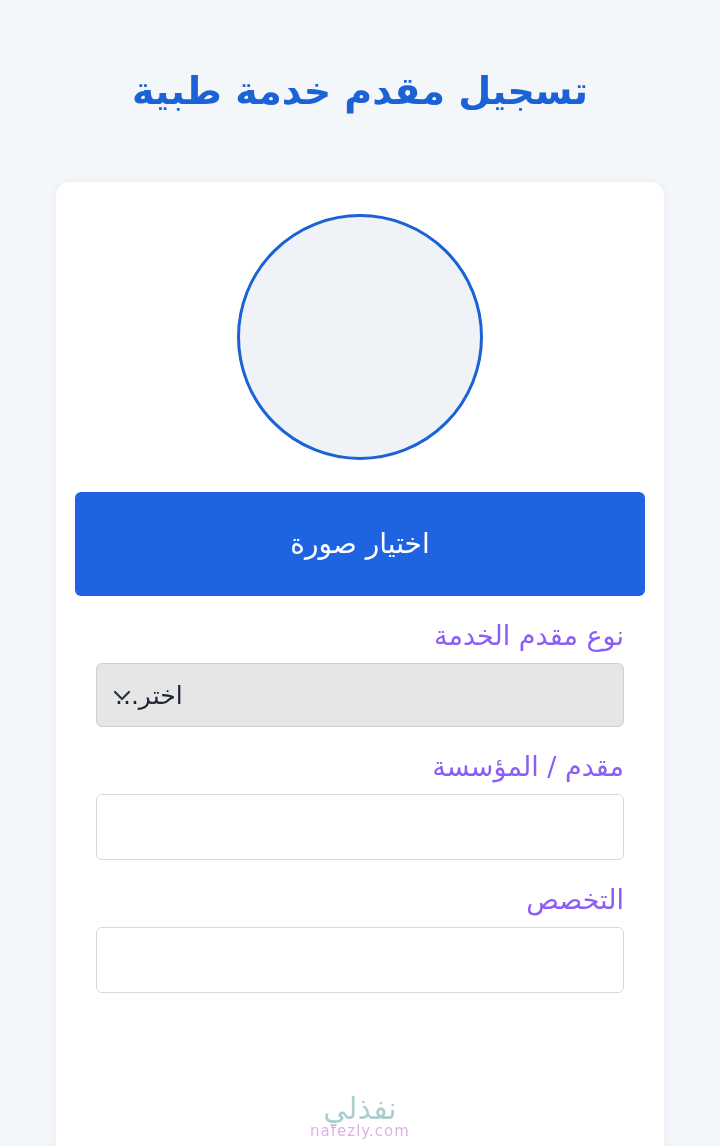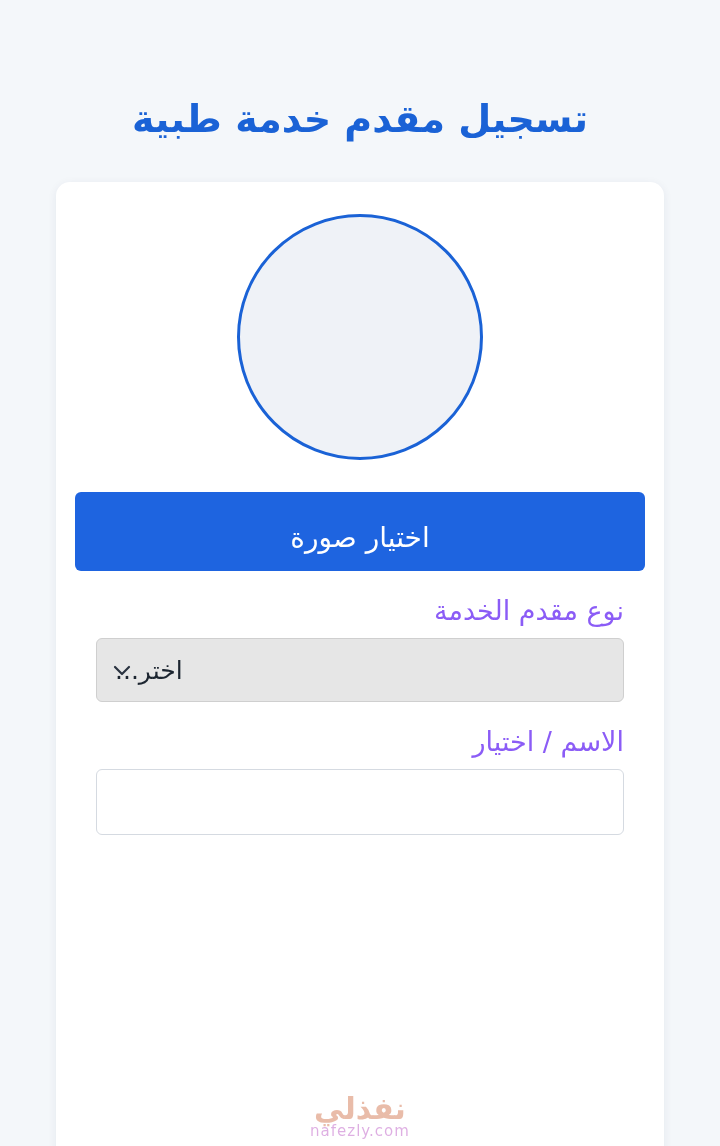--- a/index.html
+++ b/index.html
@@ -22,7 +22,7 @@
     font-size: 38px;
     font-weight: bold;
     letter-spacing: 0px;
-    padding-top: 96px;
+    padding-top: 68px;
     line-height: 1.25;
   }
 

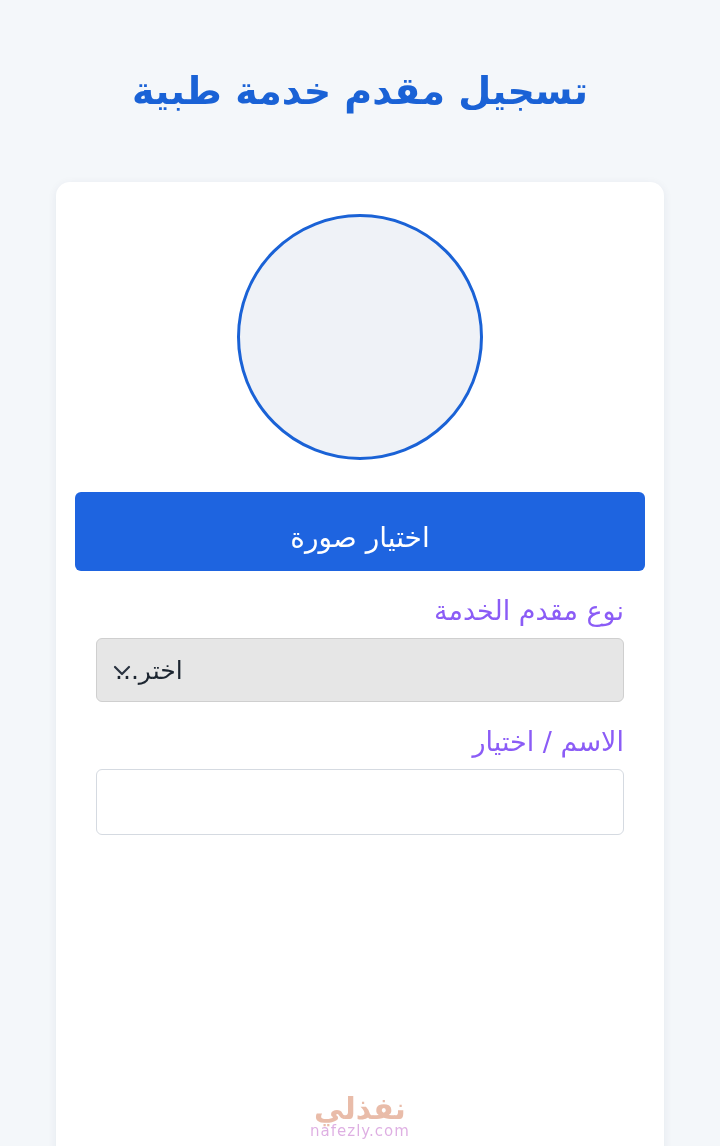--- a/index.html
+++ b/index.html
@@ -56,7 +56,7 @@
     display: block;
     width: 570px;
     margin: 0 auto;
-    height: 79px;
+    height: 104px;
     background: #1e64e0;
     color: #ffffff;
     border: none;

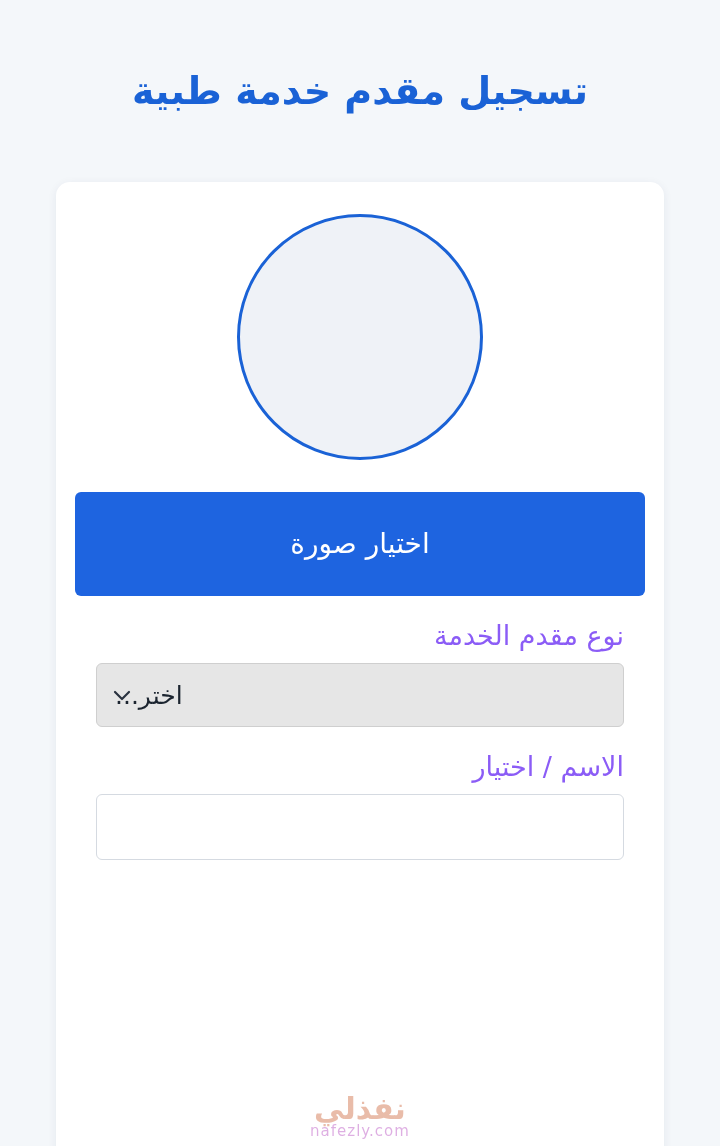--- a/index.html
+++ b/index.html
@@ -174,7 +174,7 @@
     </div>
 
     <div class="field">
-      <div class="field-label">الاسم / اختيار</div>
+      <div class="field-label">مقدم / المؤسسة</div>
       <input class="text-input" type="text" value="" placeholder="" style="">
     </div>
 

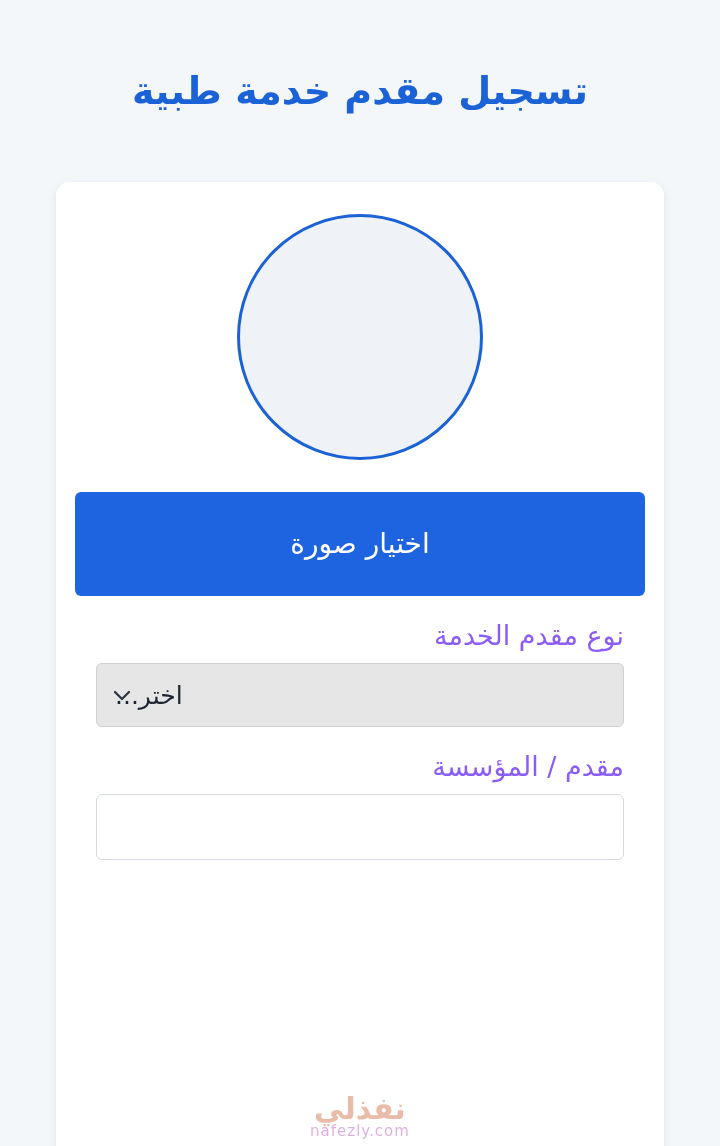--- a/index.html
+++ b/index.html
@@ -179,6 +179,10 @@
     </div>
 
 
+    <div class="field">
+      <div class="field-label">التخصص</div>
+      <input class="text-input" type="text" value="" placeholder="" style="">
+    </div>
 
   </div>
 </div>

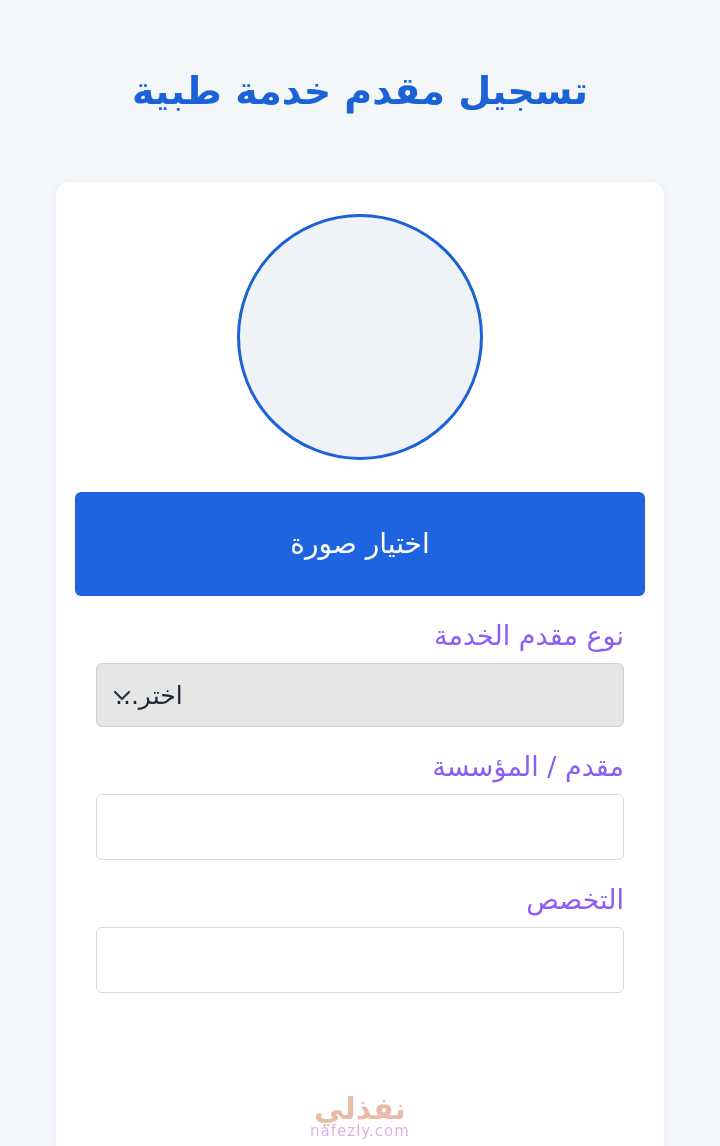--- a/index.html
+++ b/index.html
@@ -135,8 +135,8 @@
   }
   .watermark .wm-main {
     font-size: 30px;
-    color: #c2410c;
-    font-weight: bold;
+    color: #0f766e;
+    font-weight: normal;
     letter-spacing: 2px;
   }
   .watermark .wm-sub {

